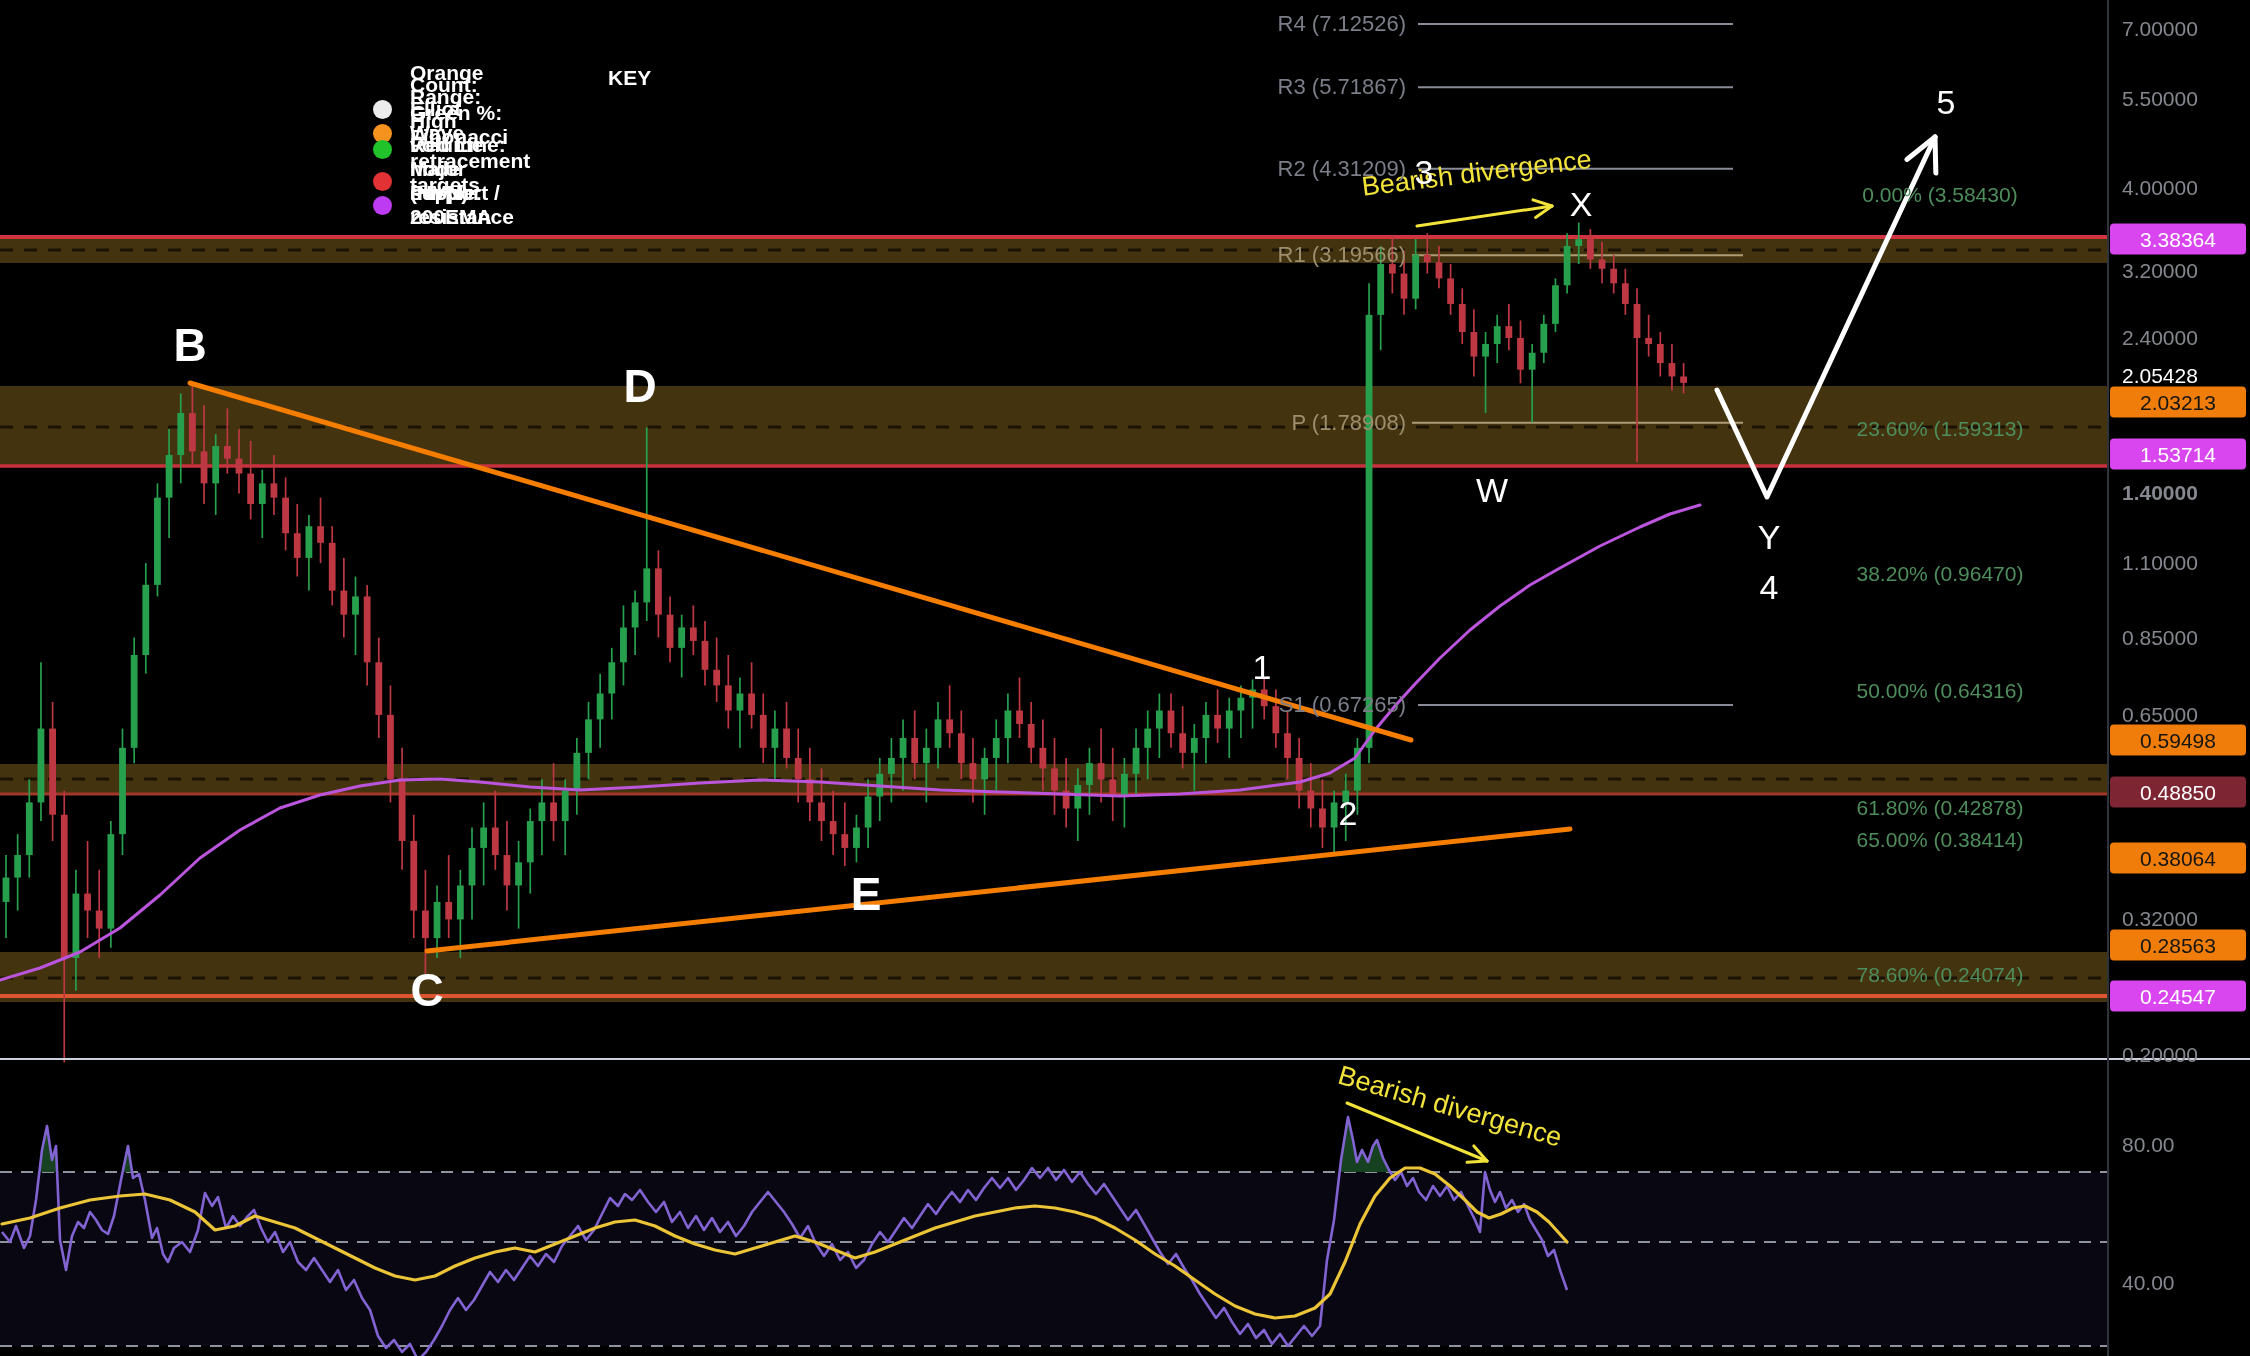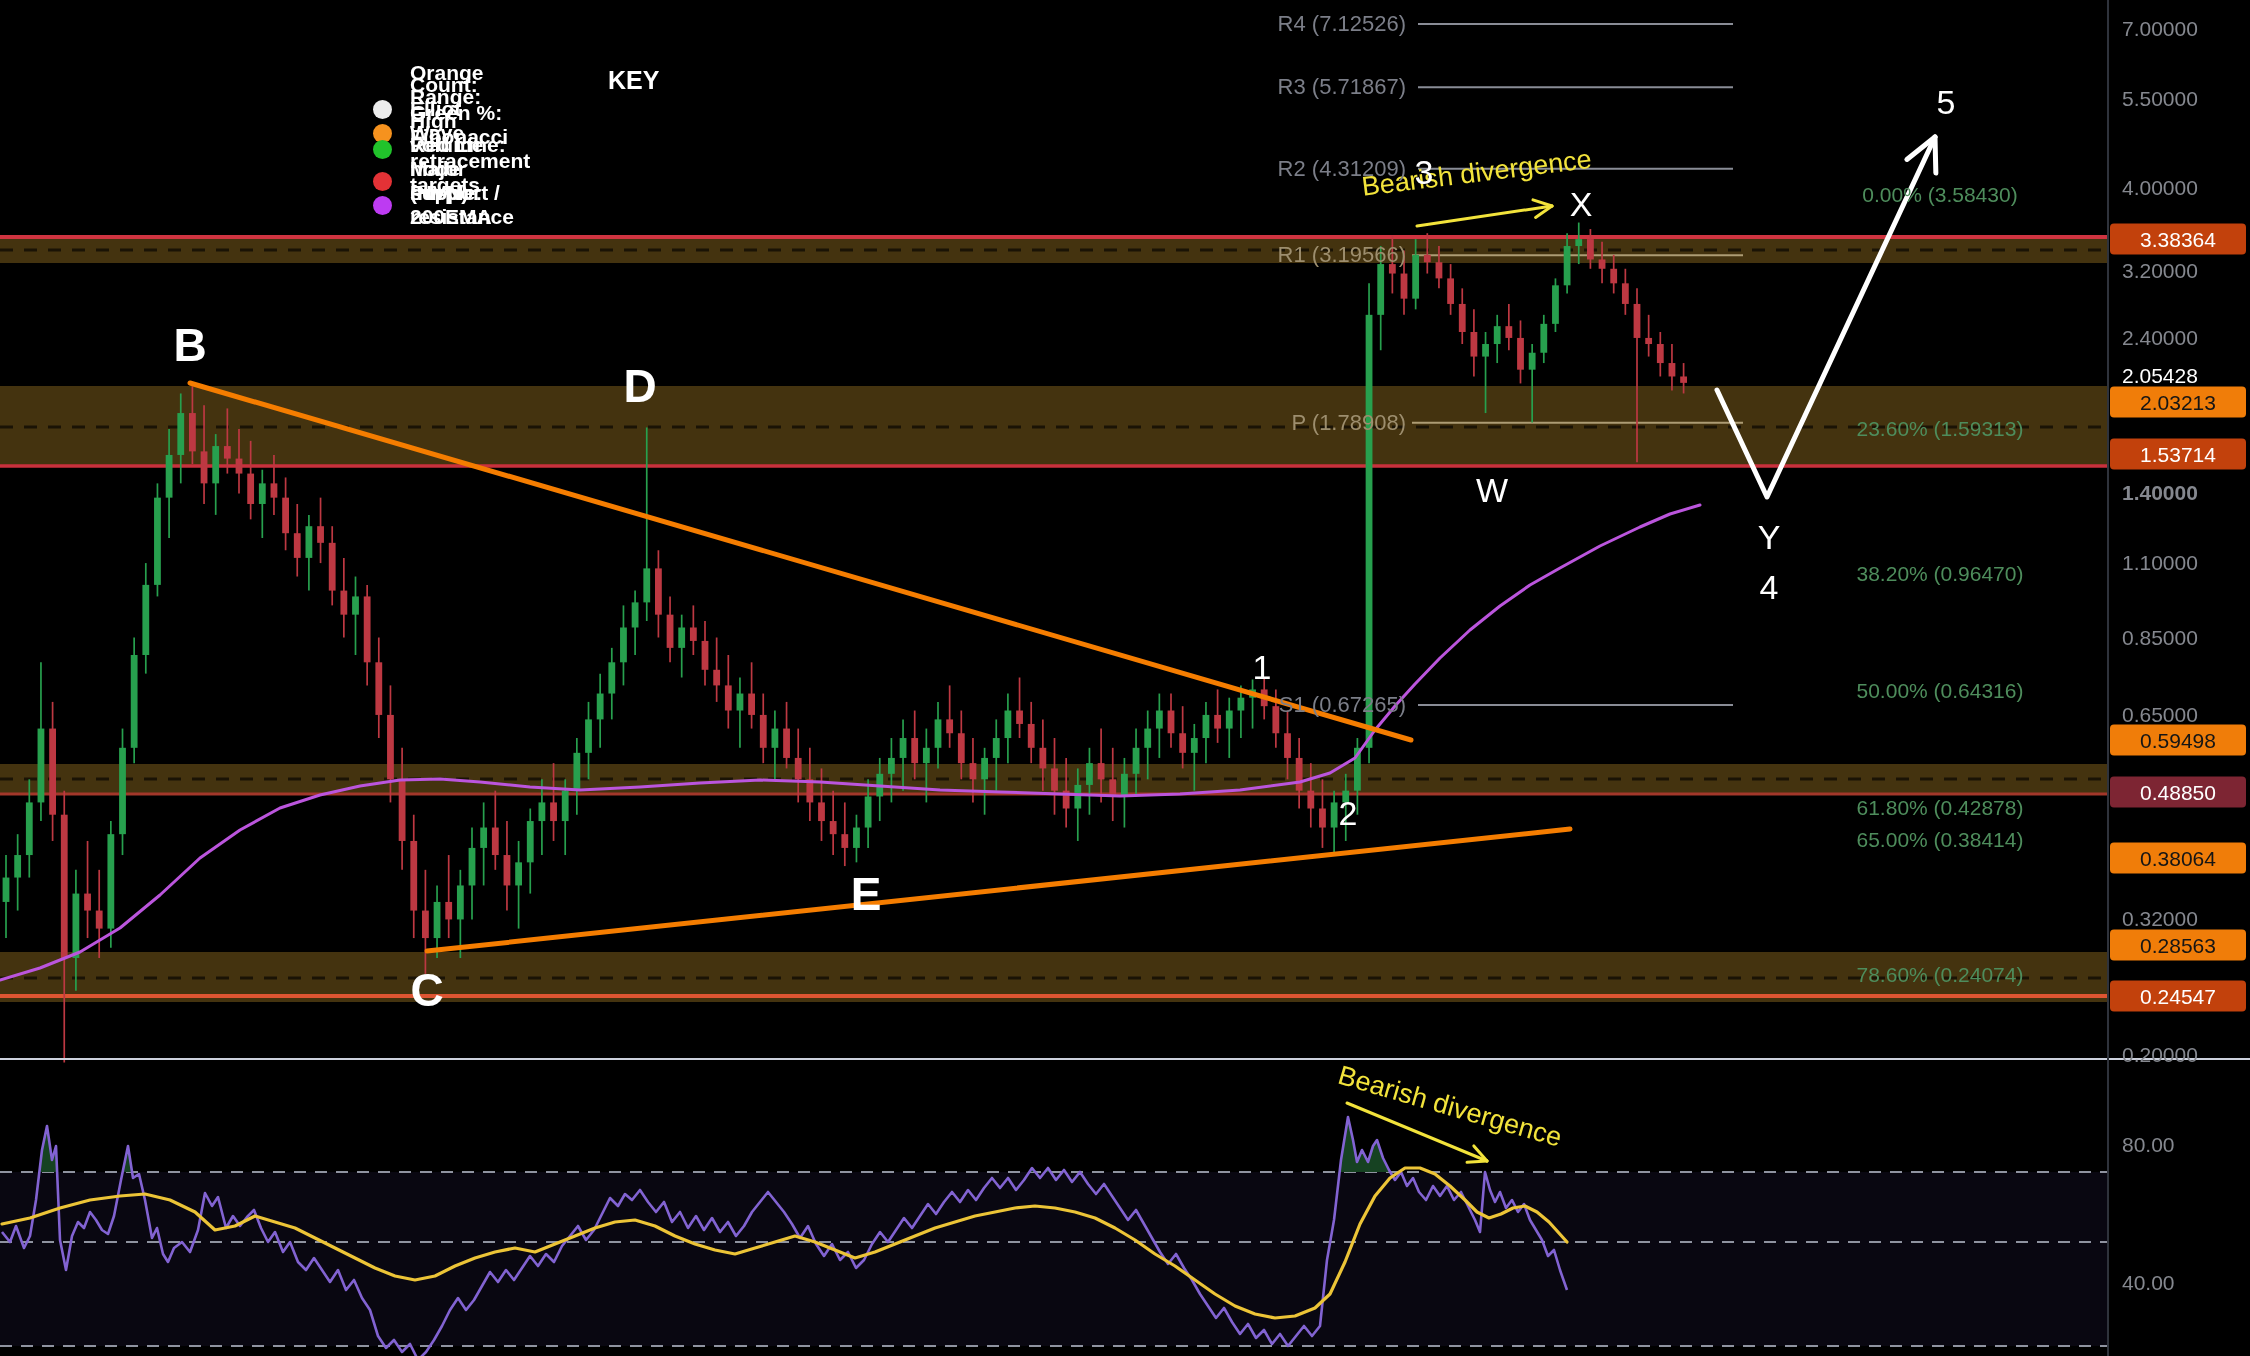--- a/index.html
+++ b/index.html
@@ -23,7 +23,7 @@
   .anno{position:absolute;color:#f2e33b;font-size:27px;transform-origin:0 0;}
   
   #key-legend{position:absolute;left:373px;top:66px;}
-  #key-title{position:absolute;left:235px;top:0px;color:#fff;font-size:25px;font-weight:700;}
+  #key-title{position:absolute;left:235px;top:0px;color:#fff;font-size:21px;font-weight:700;}
   .key-row{position:absolute;left:0;height:24px;display:flex;align-items:center;}
   .key-dot{width:19px;height:19px;border-radius:50%;margin-right:18px;flex:none;}
   .key-text{color:#fff;font-size:21px;font-weight:700;line-height:24px;}

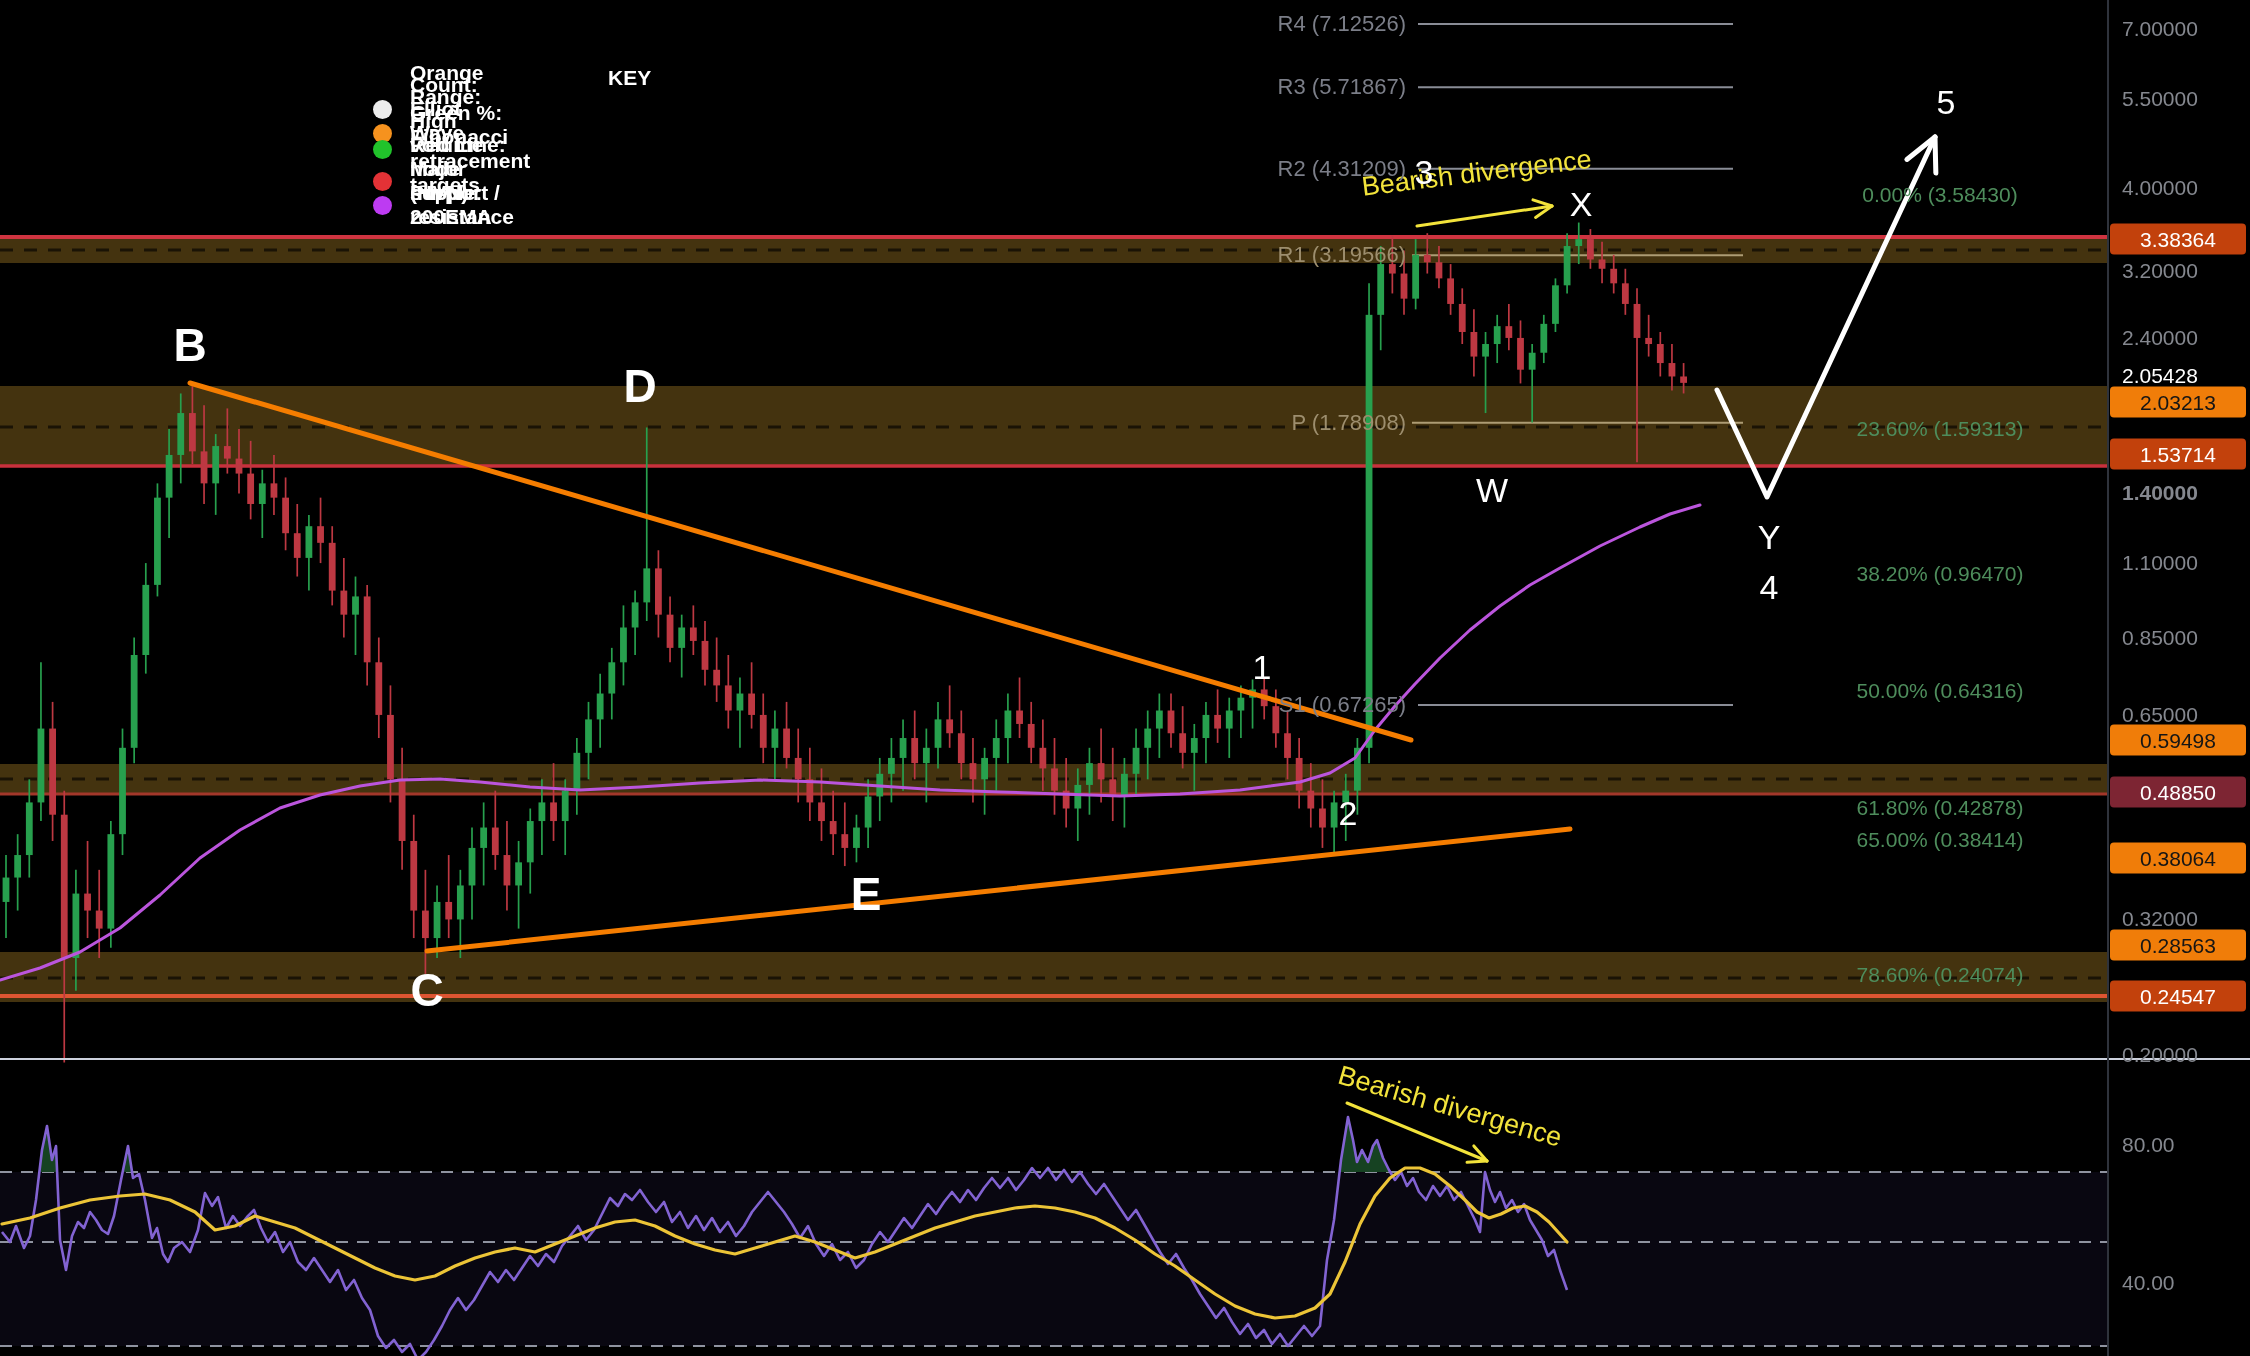--- a/index.html
+++ b/index.html
@@ -16,7 +16,7 @@
   .tick{font-size:21px;color:#85888f;left:2122px;transform:translateY(-50%);}
   .badge{left:2110px;width:136px;height:31px;border-radius:4px;color:#fff;font-size:21px;
          text-align:center;line-height:31px;transform:translateY(-50%);}
-  .badge.red{background:#c2410c;}
+  .badge.red{background:#d946ef;}
   .badge.darkred{background:#7d2533;}
   .badge.orange{background:#f07d09;color:#151515;}
   .badge.plain{background:none;color:#fff;left:2122px;width:auto;text-align:center;}

